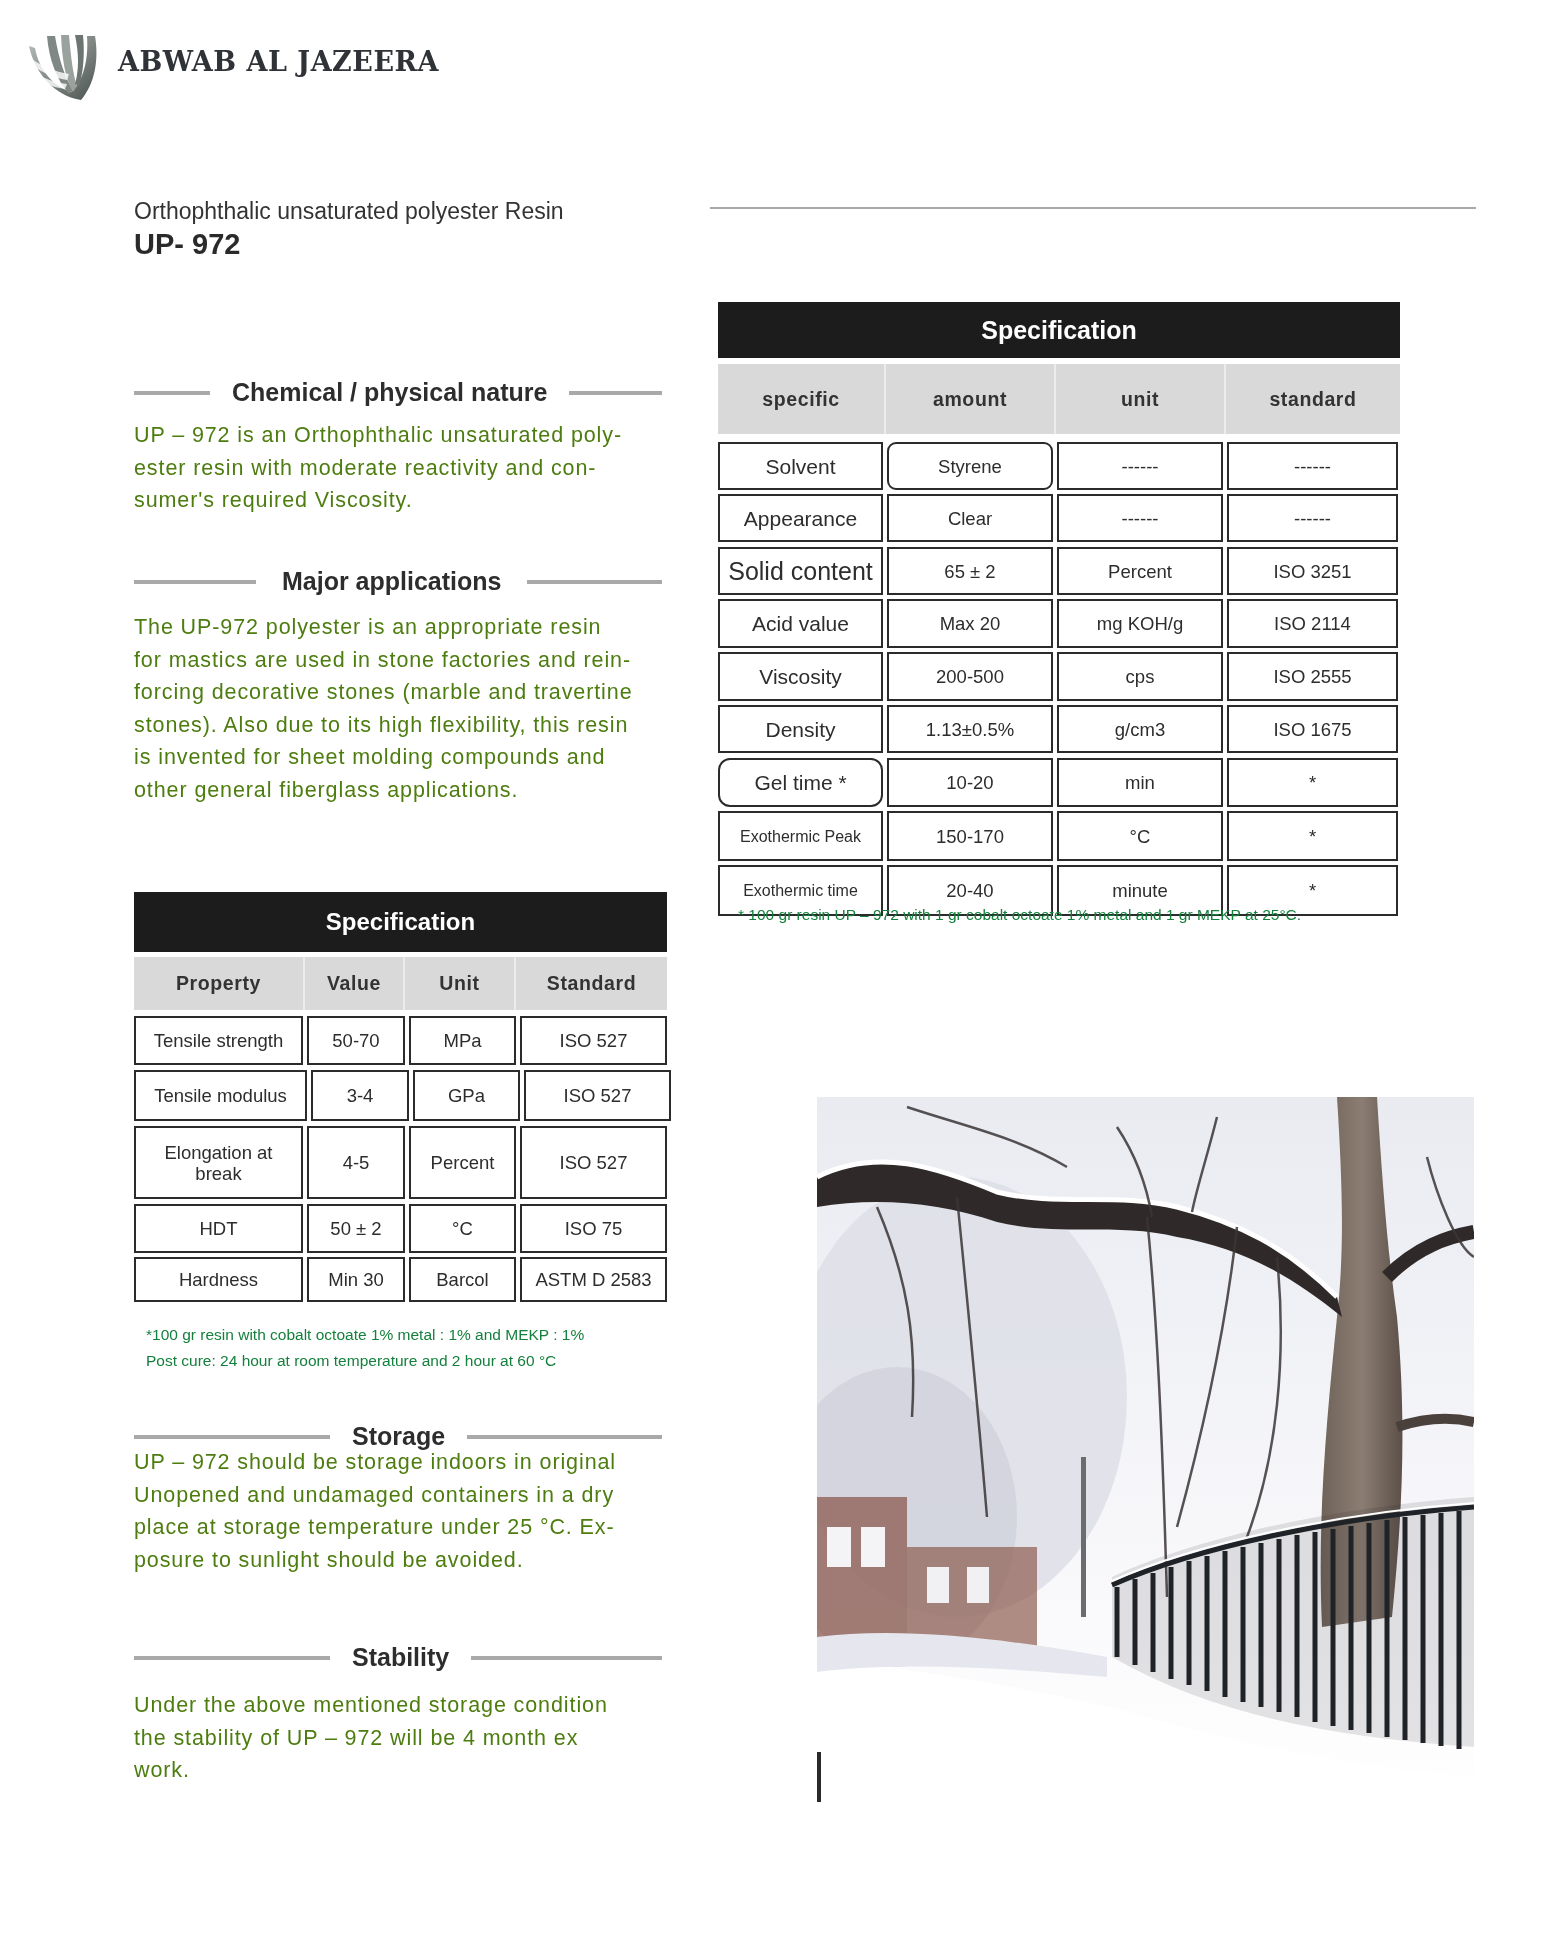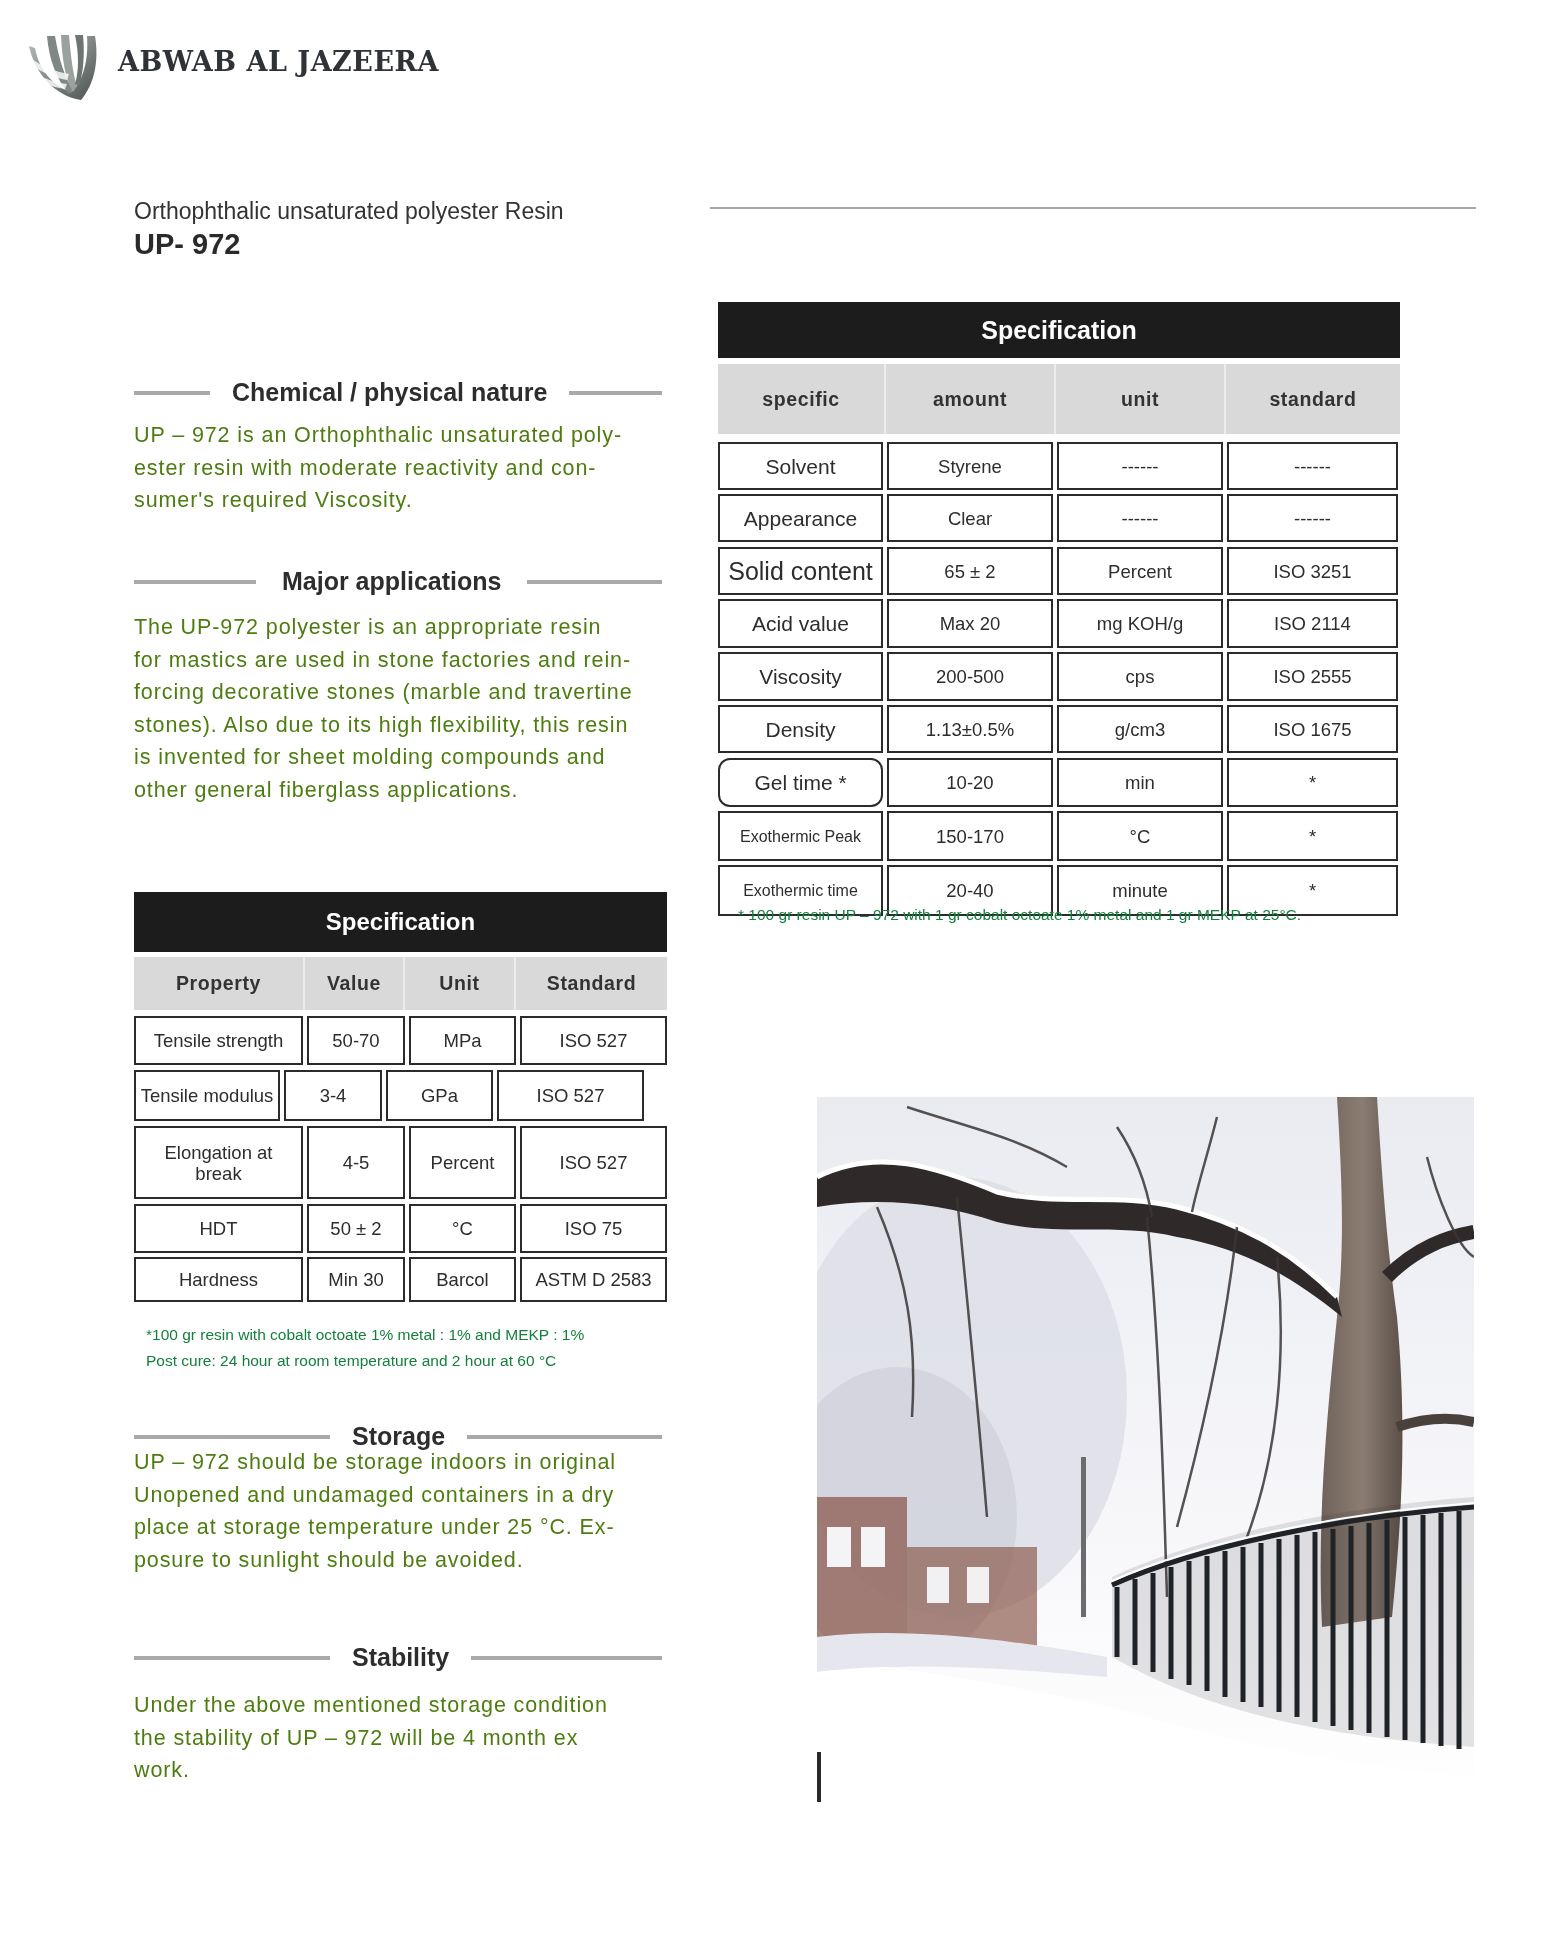--- a/index.html
+++ b/index.html
@@ -168,7 +168,7 @@
 
 <div class="spec-row" style="left:718px; top:442px; height:48px;">
   <div class="cell" style="width:165px; font-size:21px;">Solvent</div>
-  <div class="cell" style="width:166px;">Styrene</div>
+  <div class="cell" style="width:166px;border-radius:9px;">Styrene</div>
   <div class="cell" style="width:166px;">------</div>
   <div class="cell" style="width:171px;">------</div>
 </div>

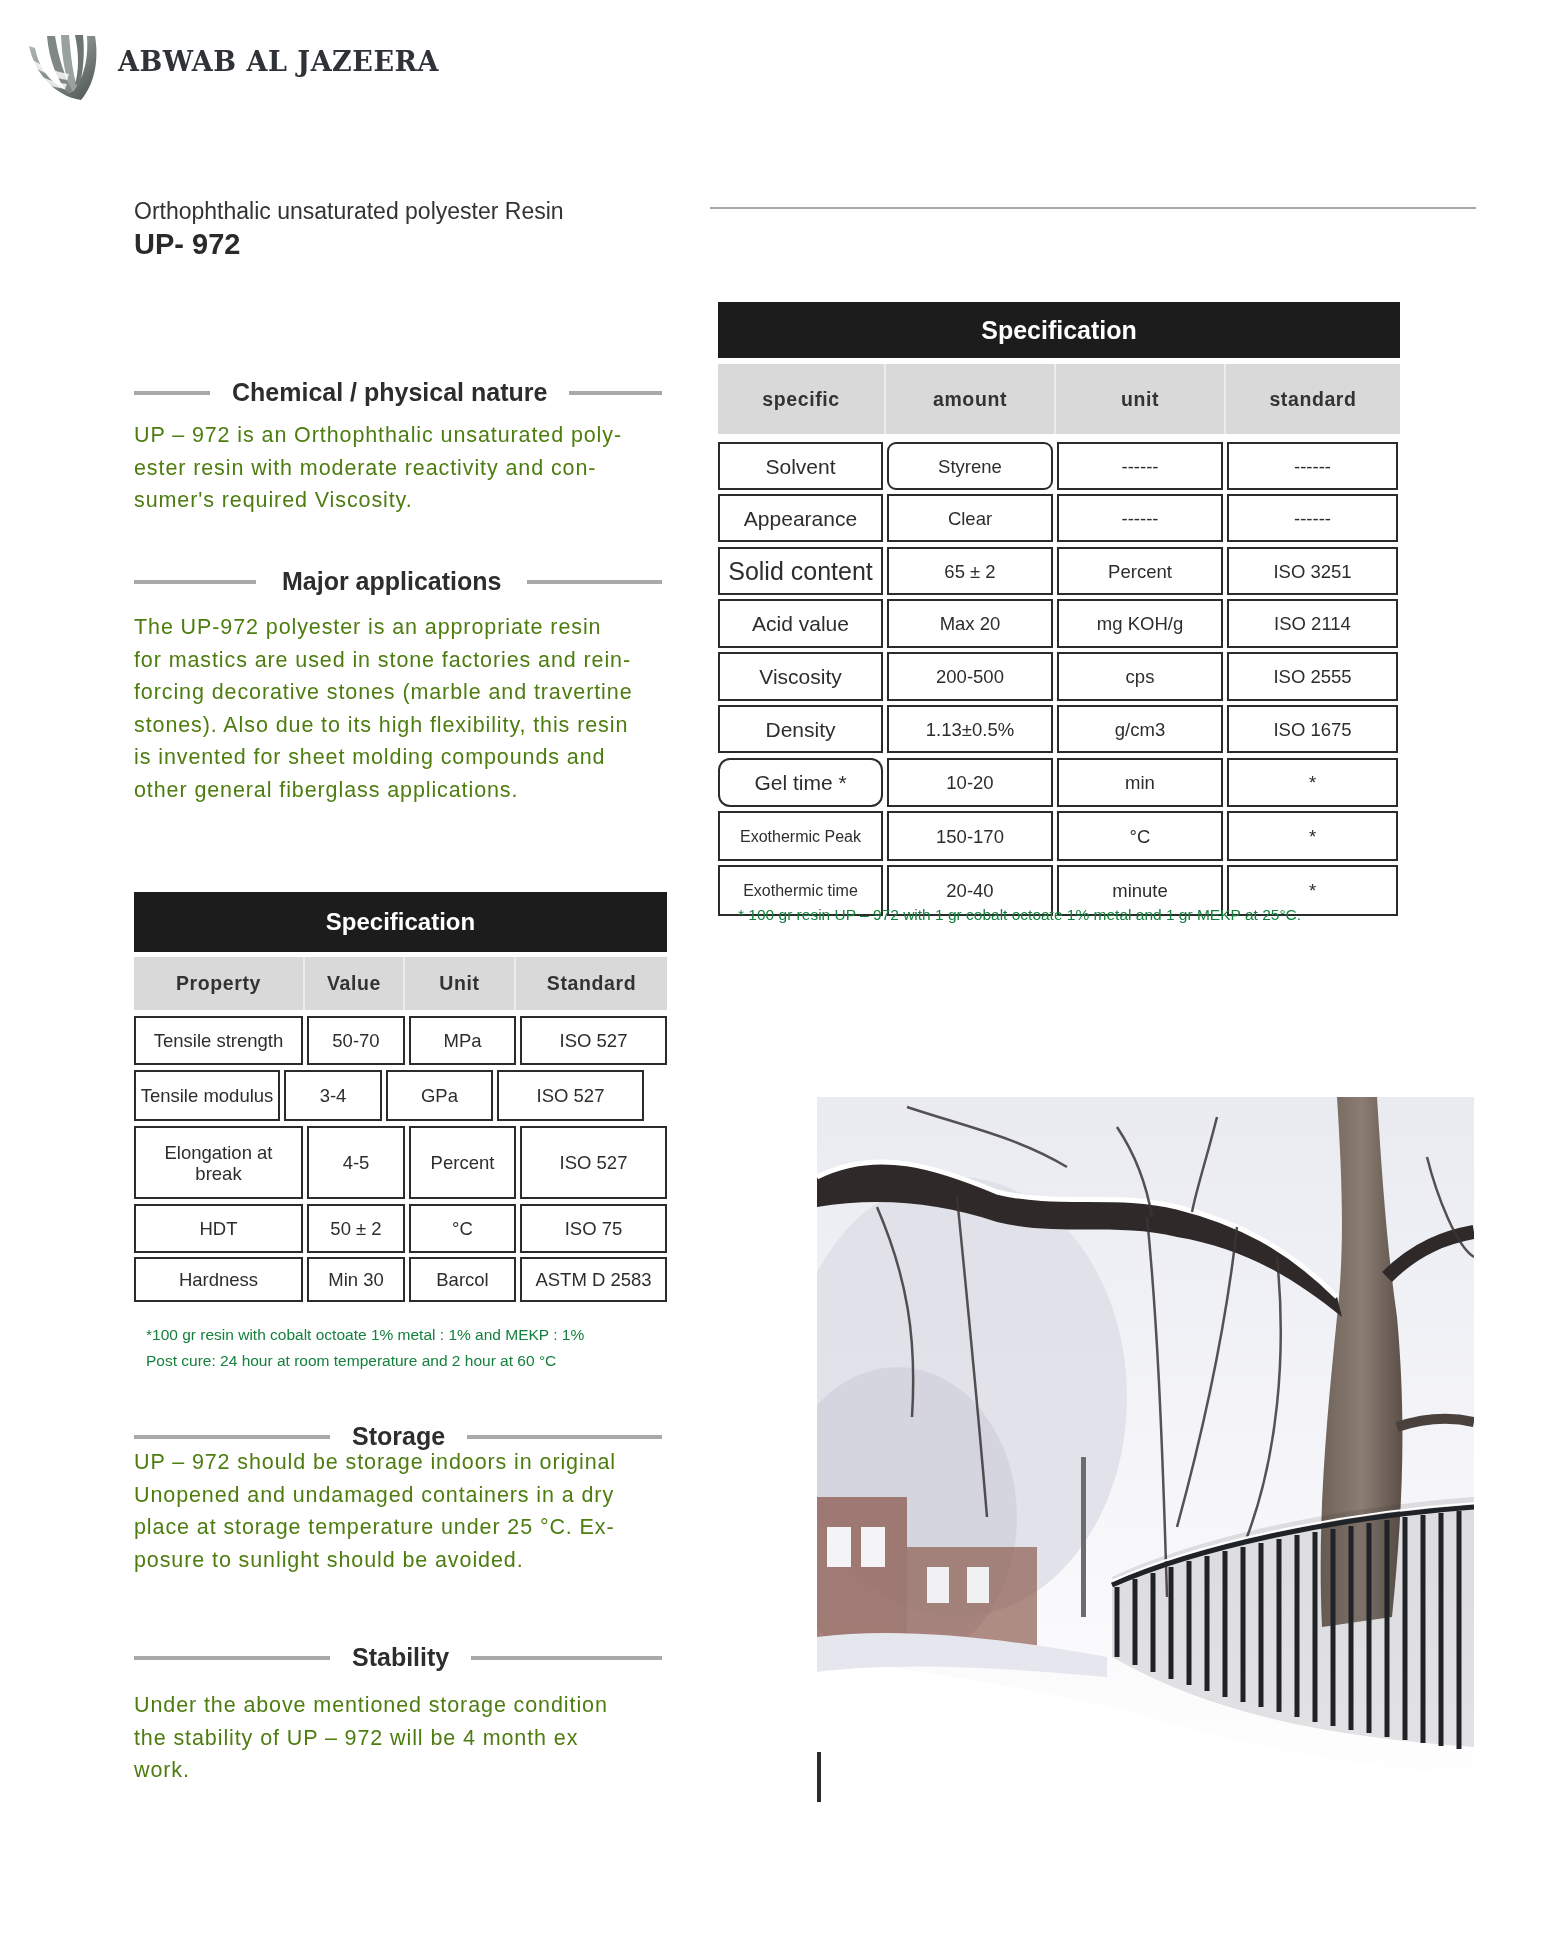--- a/index.html
+++ b/index.html
@@ -104,7 +104,7 @@
   <div class="cell" style="width:147px;">ISO 527</div>
 </div>
 <div class="spec-row" style="left:134px; top:1070px; height:51px;">
-  <div class="cell" style="width:146px;">Tensile modulus</div>
+  <div class="cell" style="width:173px;">Tensile modulus</div>
   <div class="cell" style="width:98px;">3-4</div>
   <div class="cell" style="width:107px;">GPa</div>
   <div class="cell" style="width:147px;">ISO 527</div>

